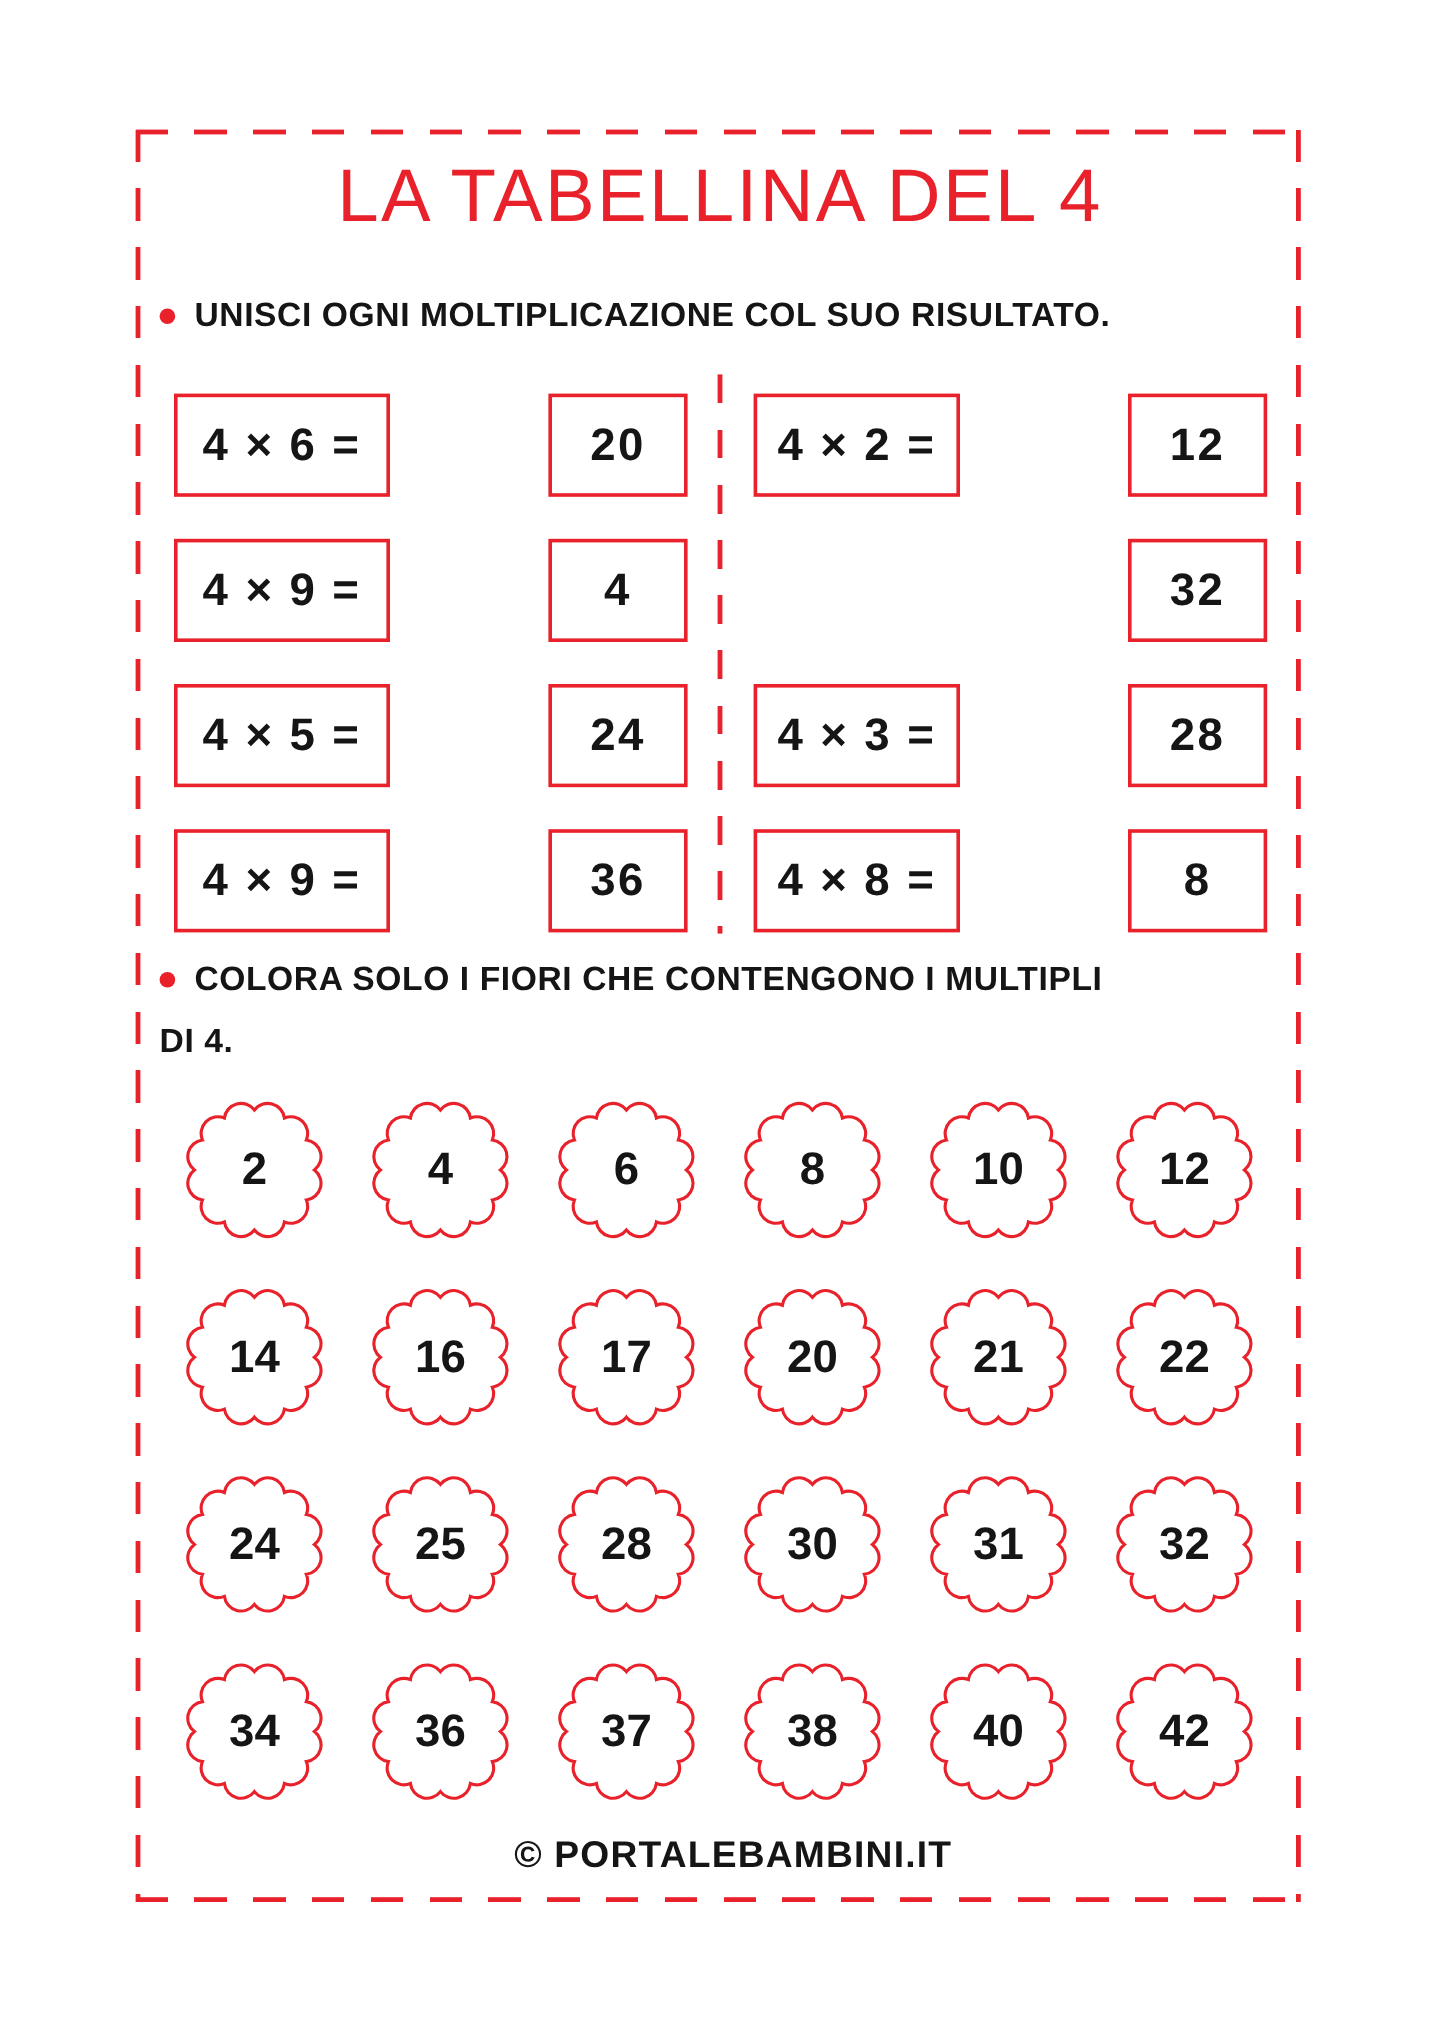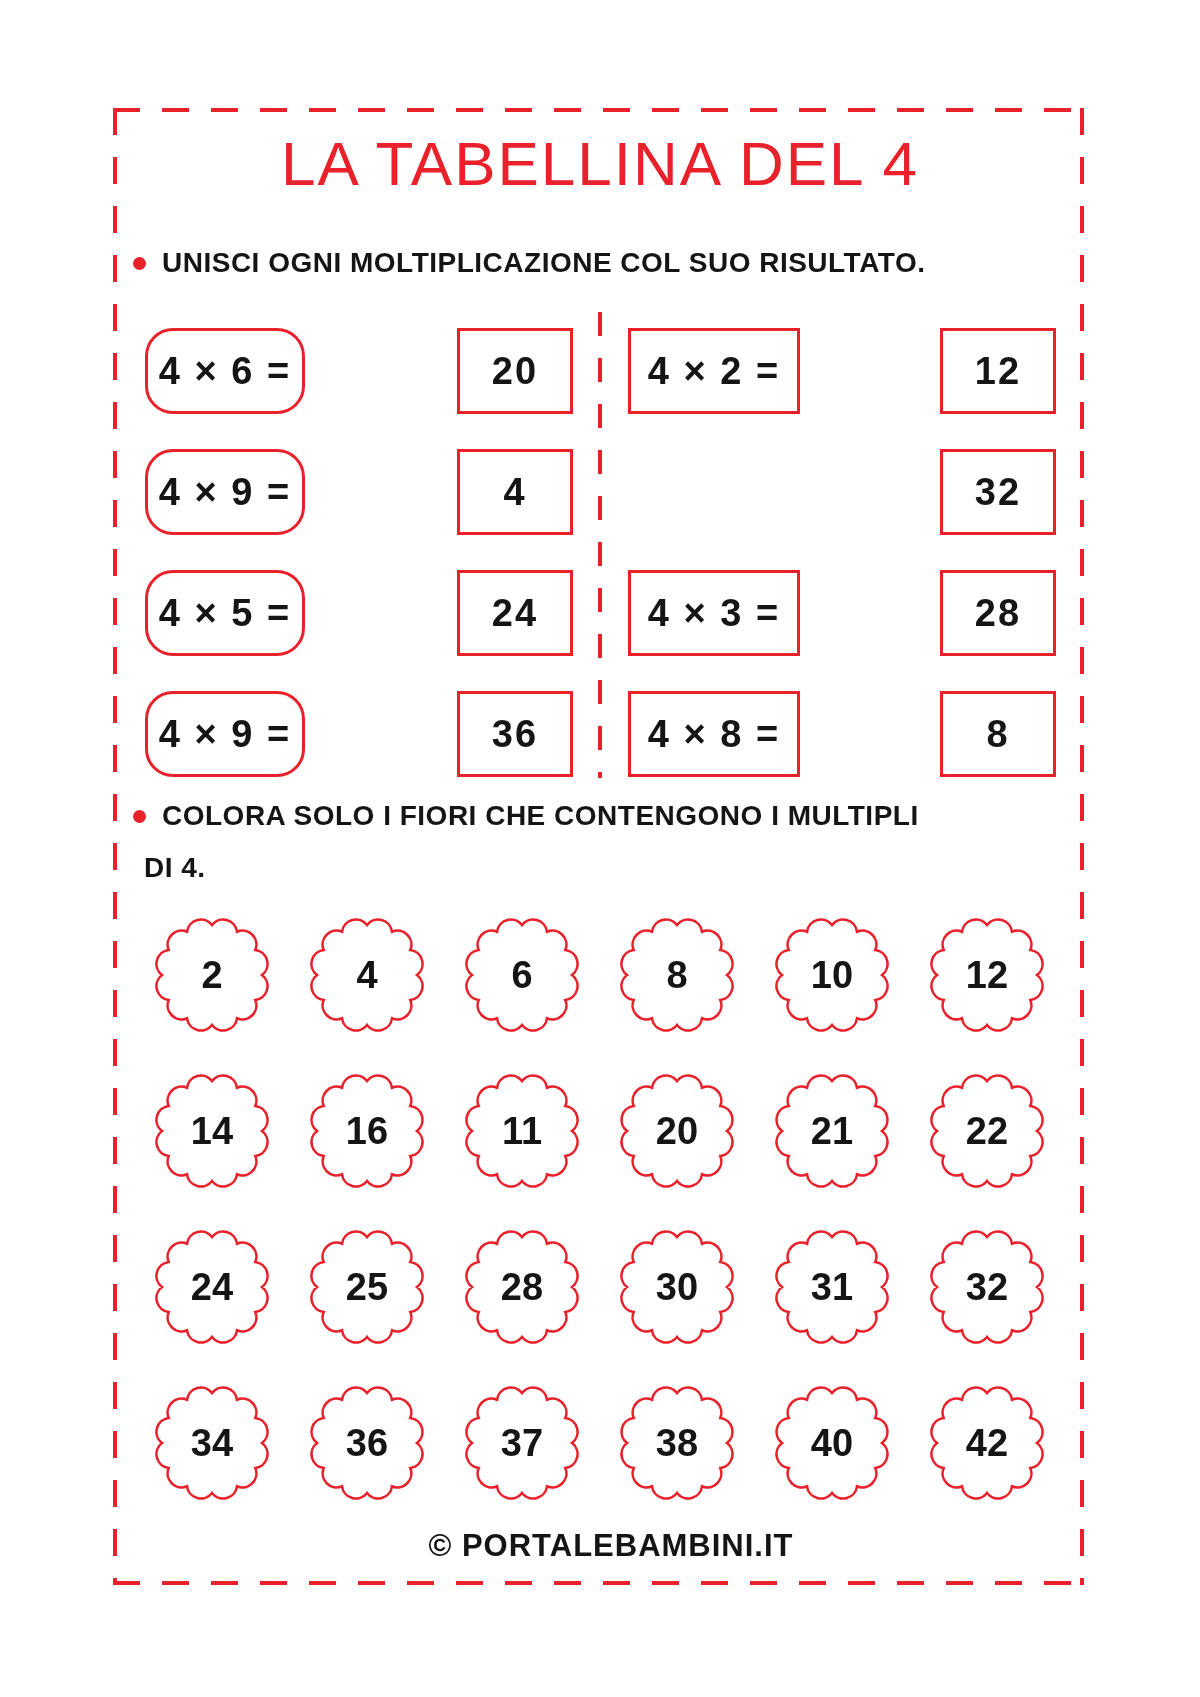--- a/index.html
+++ b/index.html
@@ -52,7 +52,7 @@
     letter-spacing:2px;
     box-sizing:border-box;
   }
-  .c-mult-l{left:145px;width:160px;border-radius:28px;}
+  .c-mult-l{left:145px;width:180px;}
   .c-res-l {left:457px;width:116px;}
   .c-mult-r{left:628px;width:172px;}
   .c-res-r {left:940px;width:116px;}

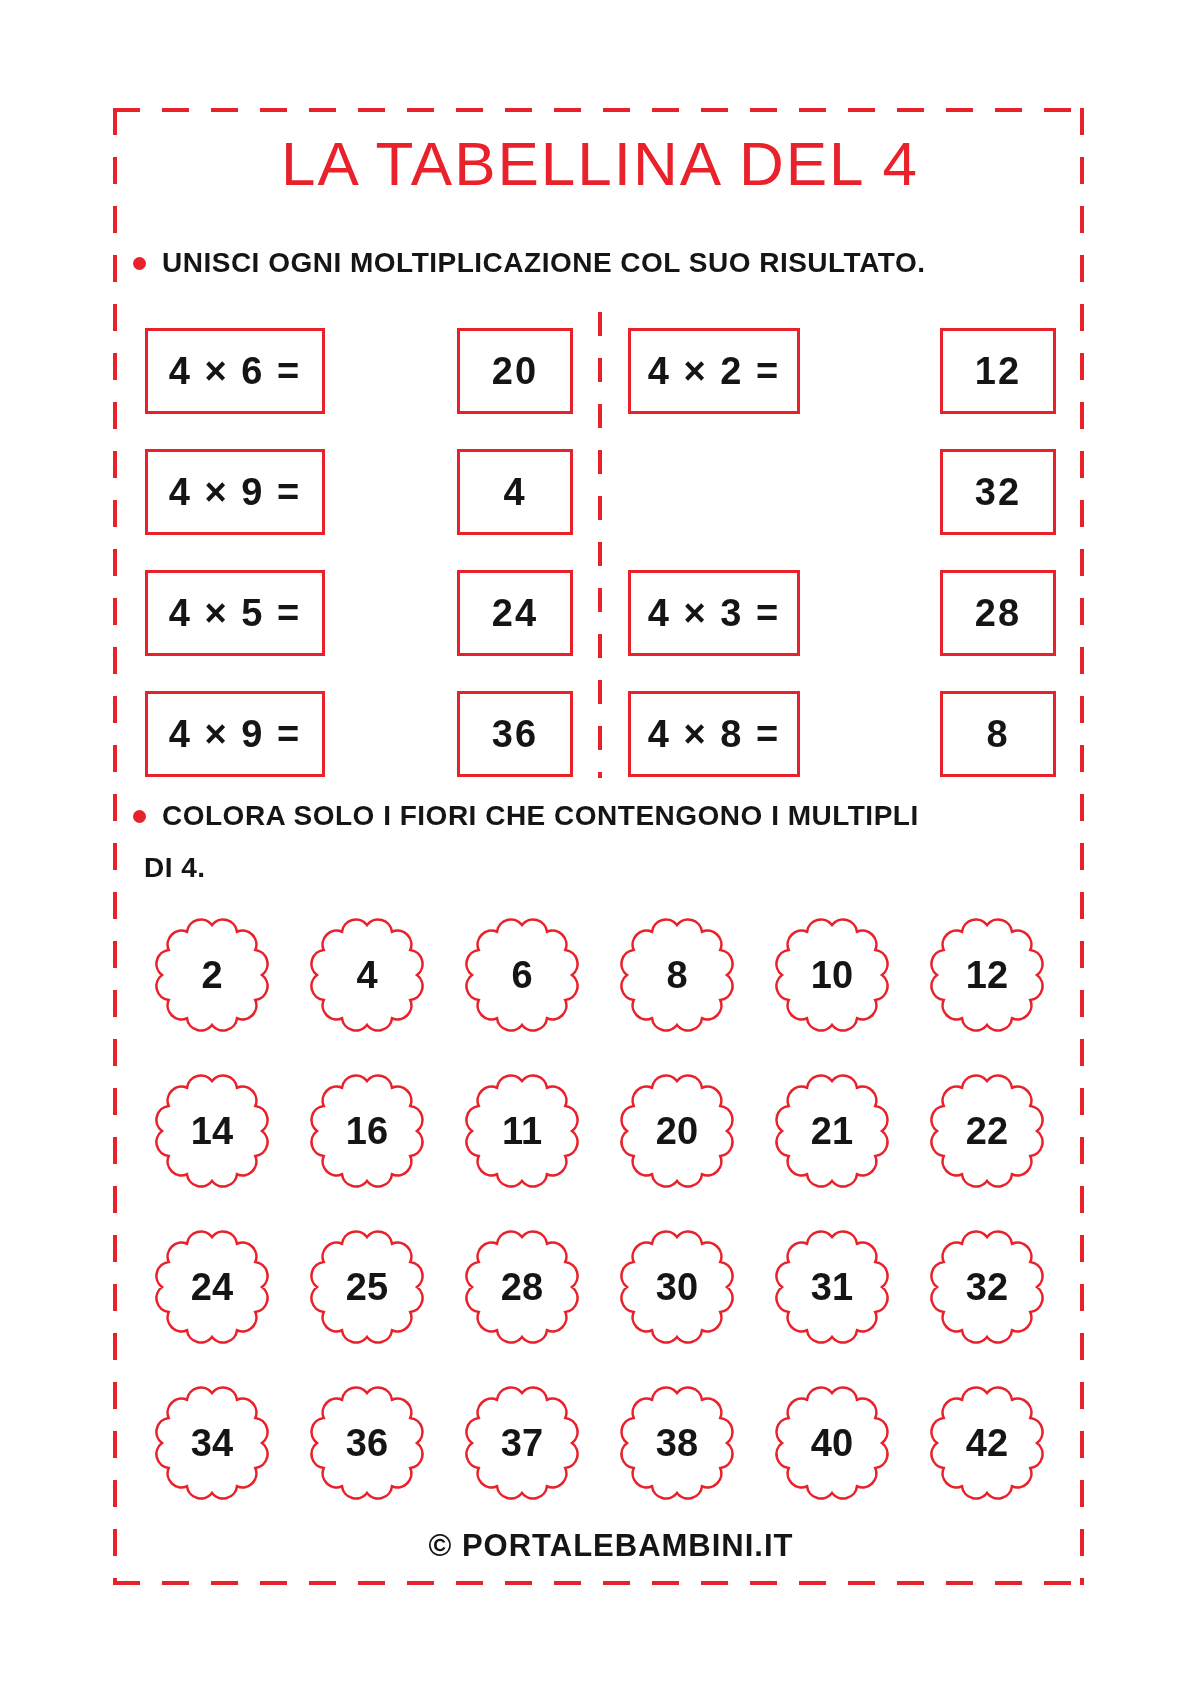--- a/index.html
+++ b/index.html
@@ -38,7 +38,7 @@
   }
   .instr-1{top:247px;}
   .instr-2a{top:800px;}
-  .instr-2b{top:852px;left:144px;}
+  .instr-2b{top:852px;left:133px;}
   .bullet{
     display:inline-block;width:13px;height:13px;border-radius:50%;
     background:var(--red);margin-right:16px;vertical-align:2px;

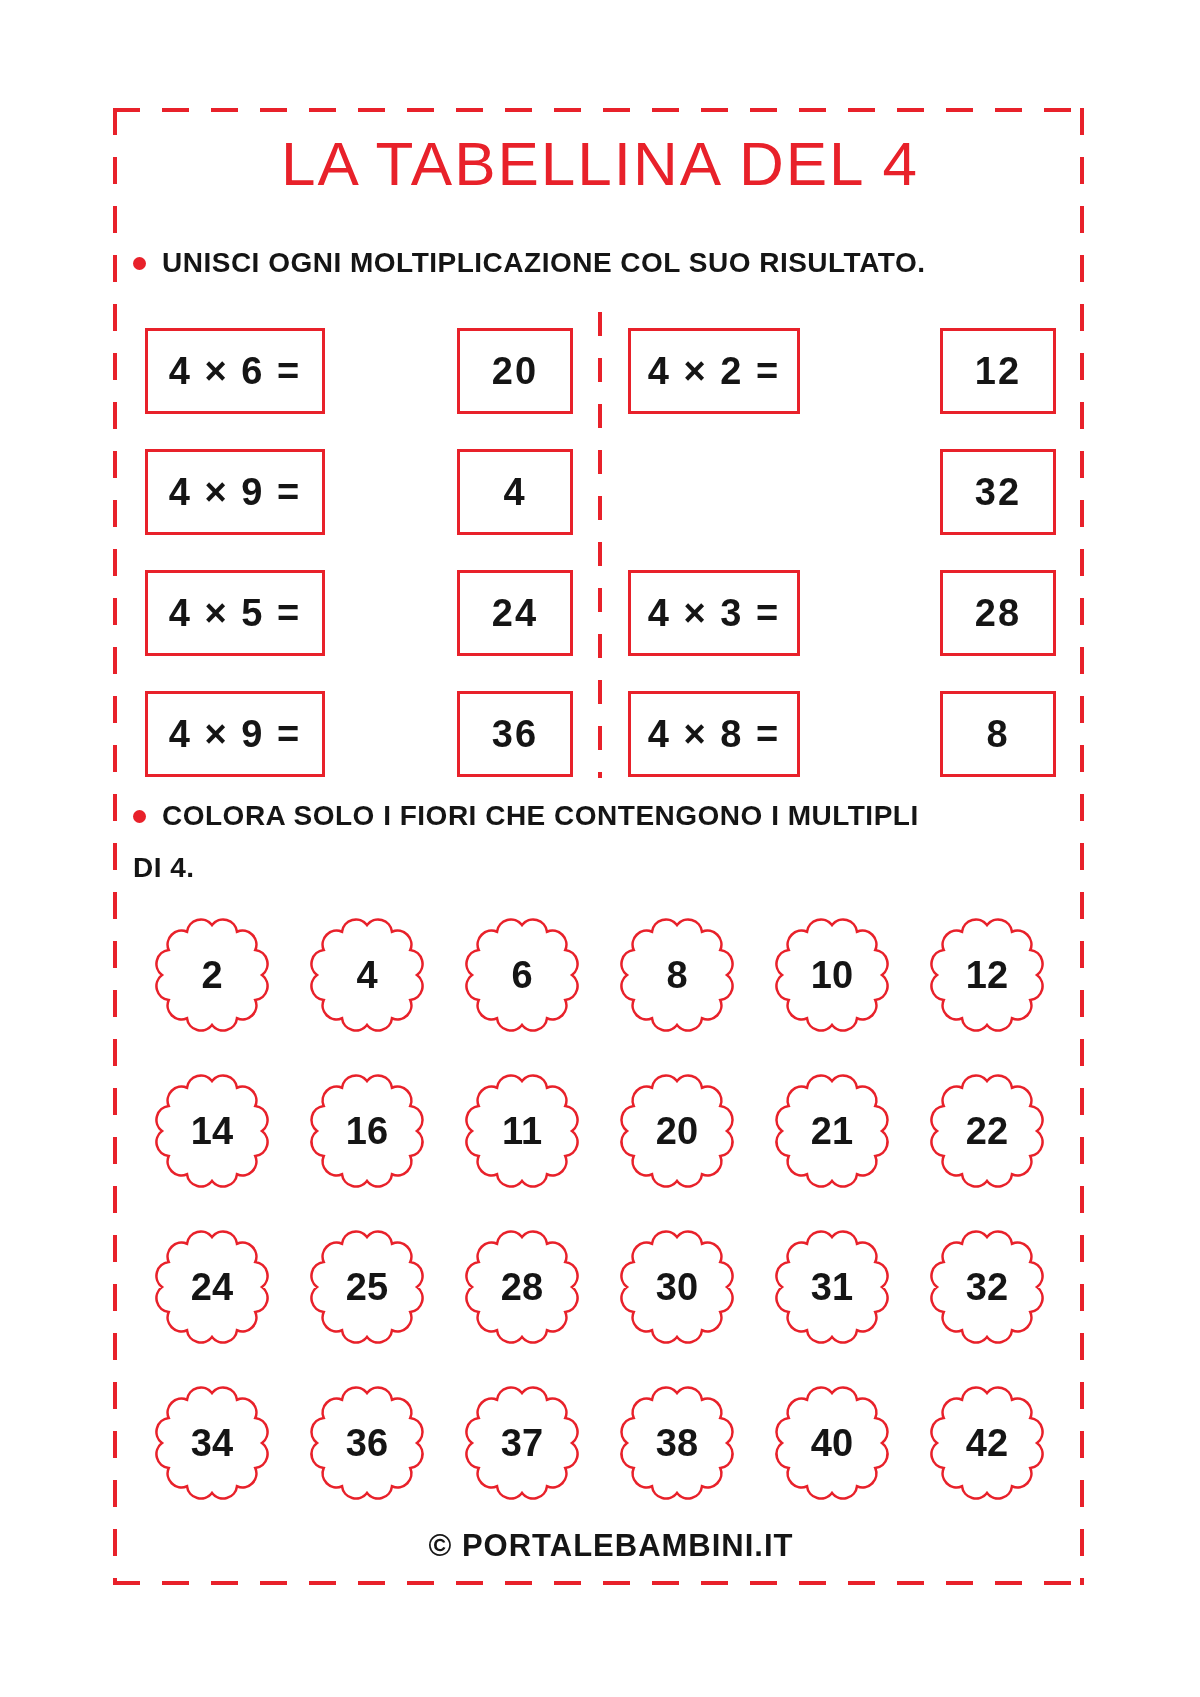--- a/index.html
+++ b/index.html
@@ -173,7 +173,7 @@
       <svg viewBox="0 0 128 128">
         <path class="flower-path" fill="#ffffff" stroke="#e8212a" stroke-width="2.6" d="M 64.00 14.00 A 13.98 13.98 0 0 1 89.00 20.70 A 13.98 13.98 0 0 1 107.30 39.00 A 13.98 13.98 0 0 1 114.00 64.00 A 13.98 13.98 0 0 1 107.30 89.00 A 13.98 13.98 0 0 1 89.00 107.30 A 13.98 13.98 0 0 1 64.00 114.00 A 13.98 13.98 0 0 1 39.00 107.30 A 13.98 13.98 0 0 1 20.70 89.00 A 13.98 13.98 0 0 1 14.00 64.00 A 13.98 13.98 0 0 1 20.70 39.00 A 13.98 13.98 0 0 1 39.00 20.70 A 13.98 13.98 0 0 1 64.00 14.00 Z"></path>
       </svg>
-      <span class="num">11</span>
+      <span class="num">17</span>
     </div>
   <div class="flower fr1 fc3">
       <svg viewBox="0 0 128 128">

